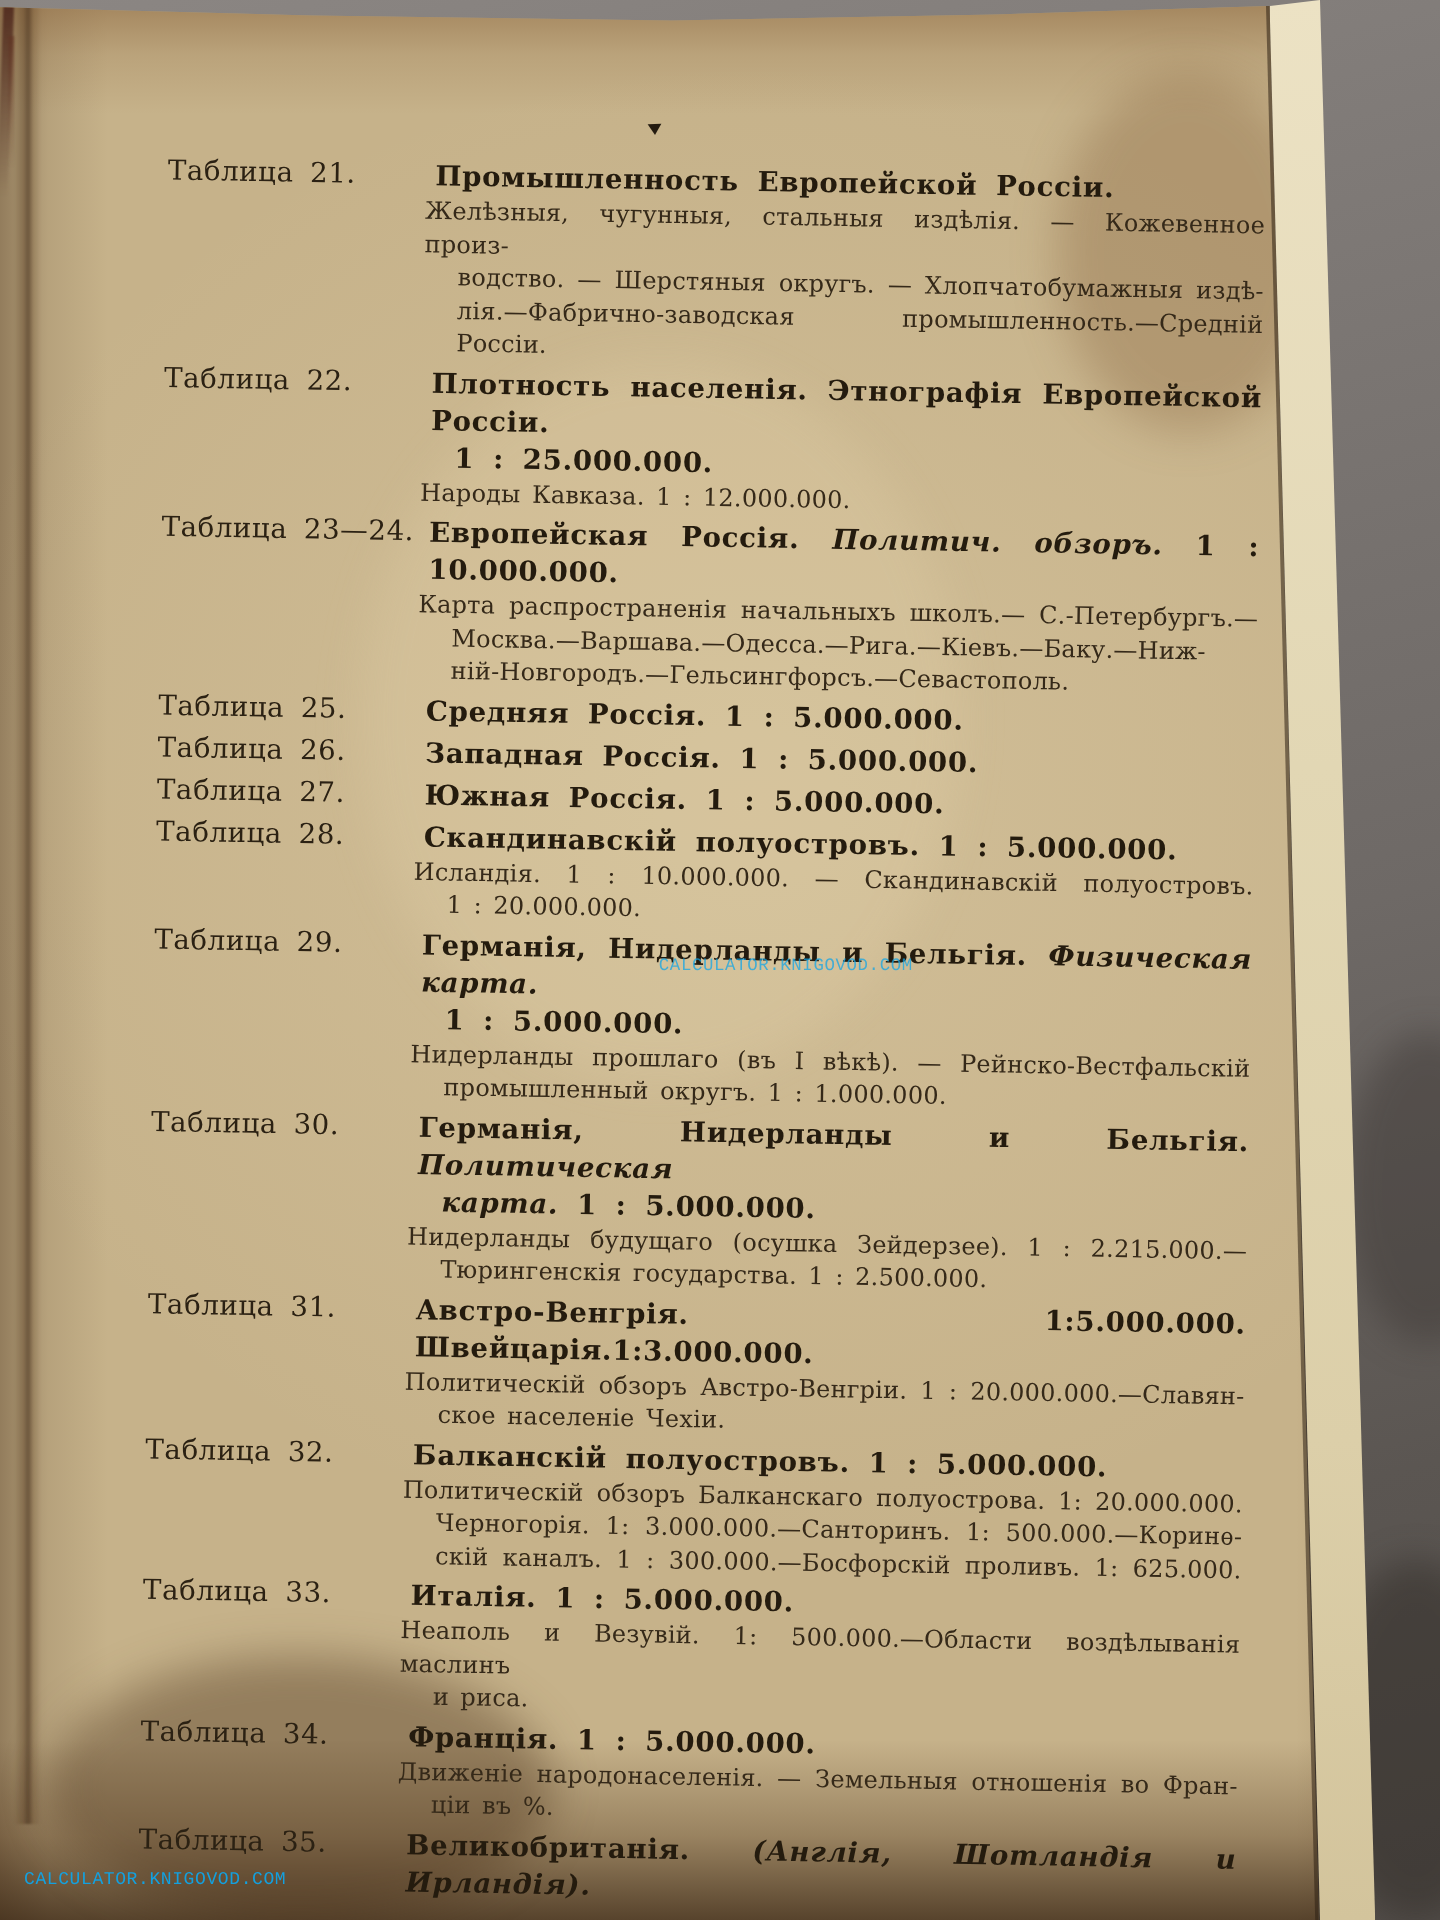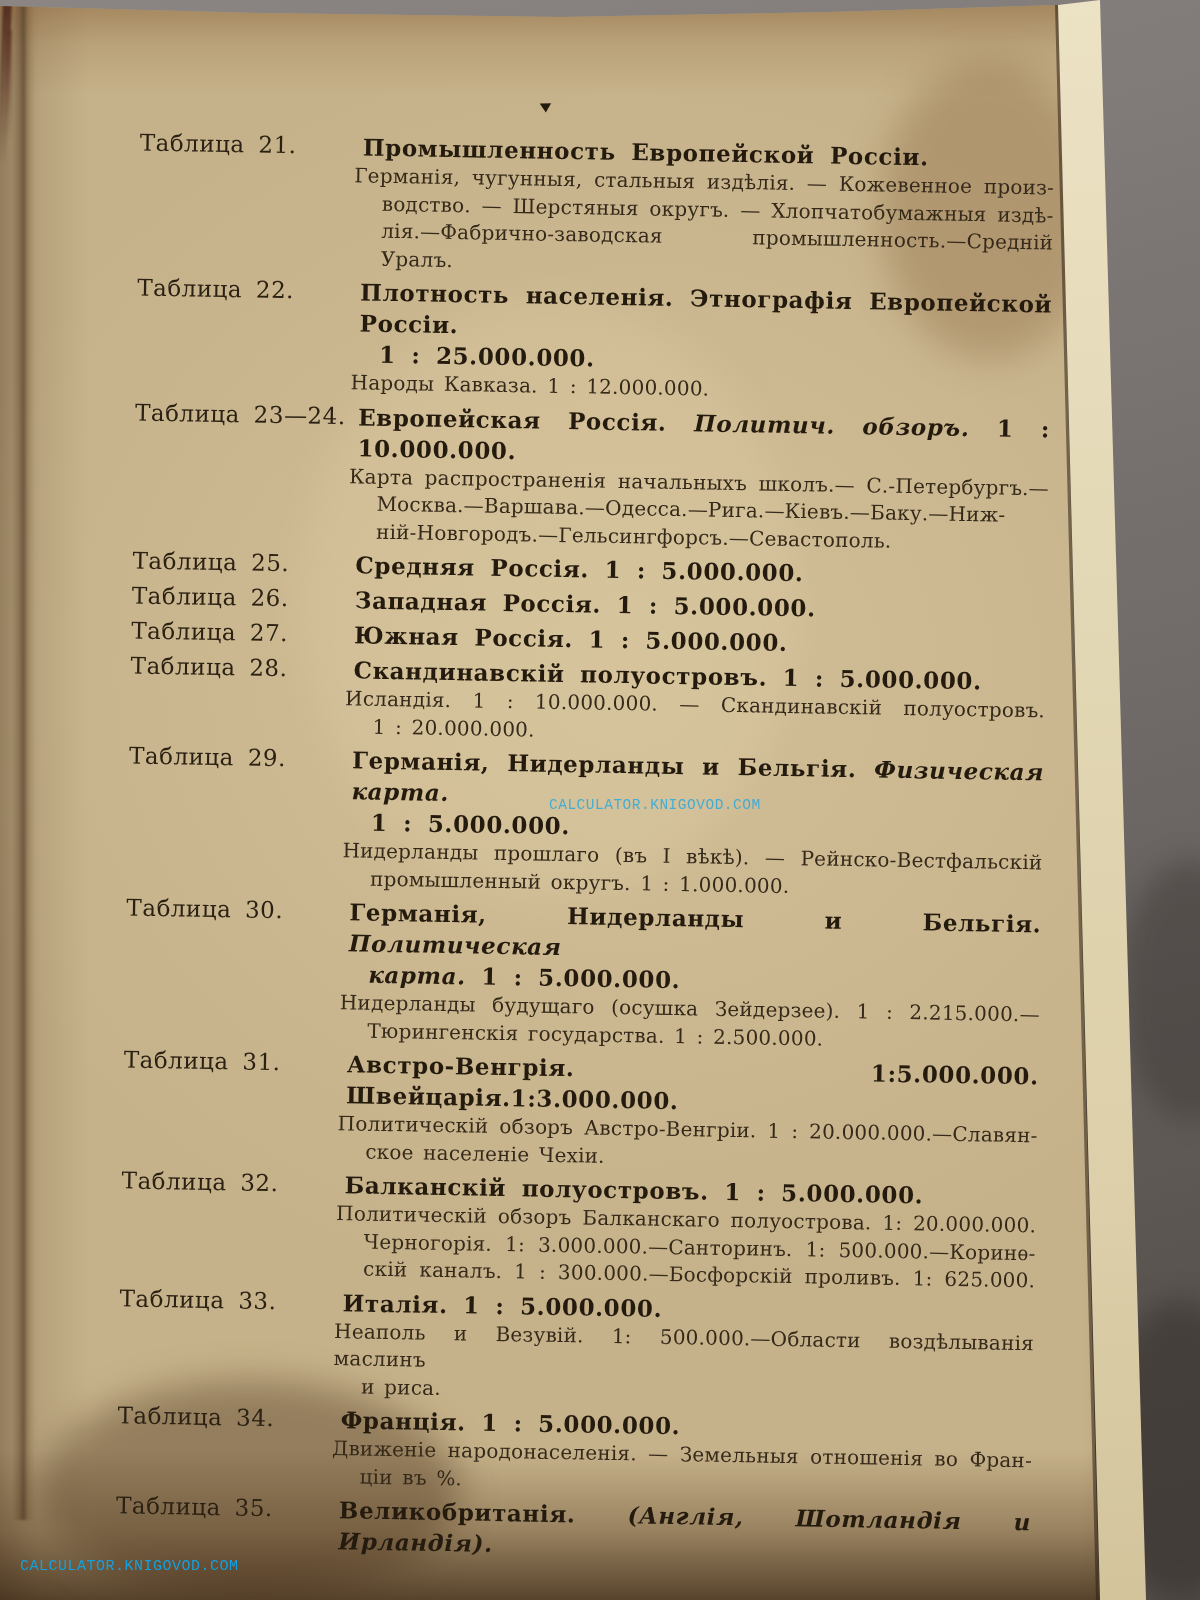--- a/index.html
+++ b/index.html
@@ -111,7 +111,7 @@
           <div class="entry-label">Таблица 21.</div>
           <div class="entry-lines">
             <div class="line t"><span class="s-b">Промышленность Европейской Россіи.</span></div>
-            <div class="line s j"><span class="s-r">Германія, чугунныя, стальныя издѣлія. — Кожевенное произ-</span></div>
+            <div class="line s j"><span class="s-r">Желѣзныя, чугунныя, стальныя издѣлія. — Кожевенное произ-</span></div>
             <div class="line sc j"><span class="s-r">водство. — Шерстяныя округъ. — Хлопчатобумажныя издѣ-</span></div>
             <div class="line sc j"><span class="s-r">лія.—Фабрично-заводская промышленность.—Средній Уралъ.</span></div>
           </div>

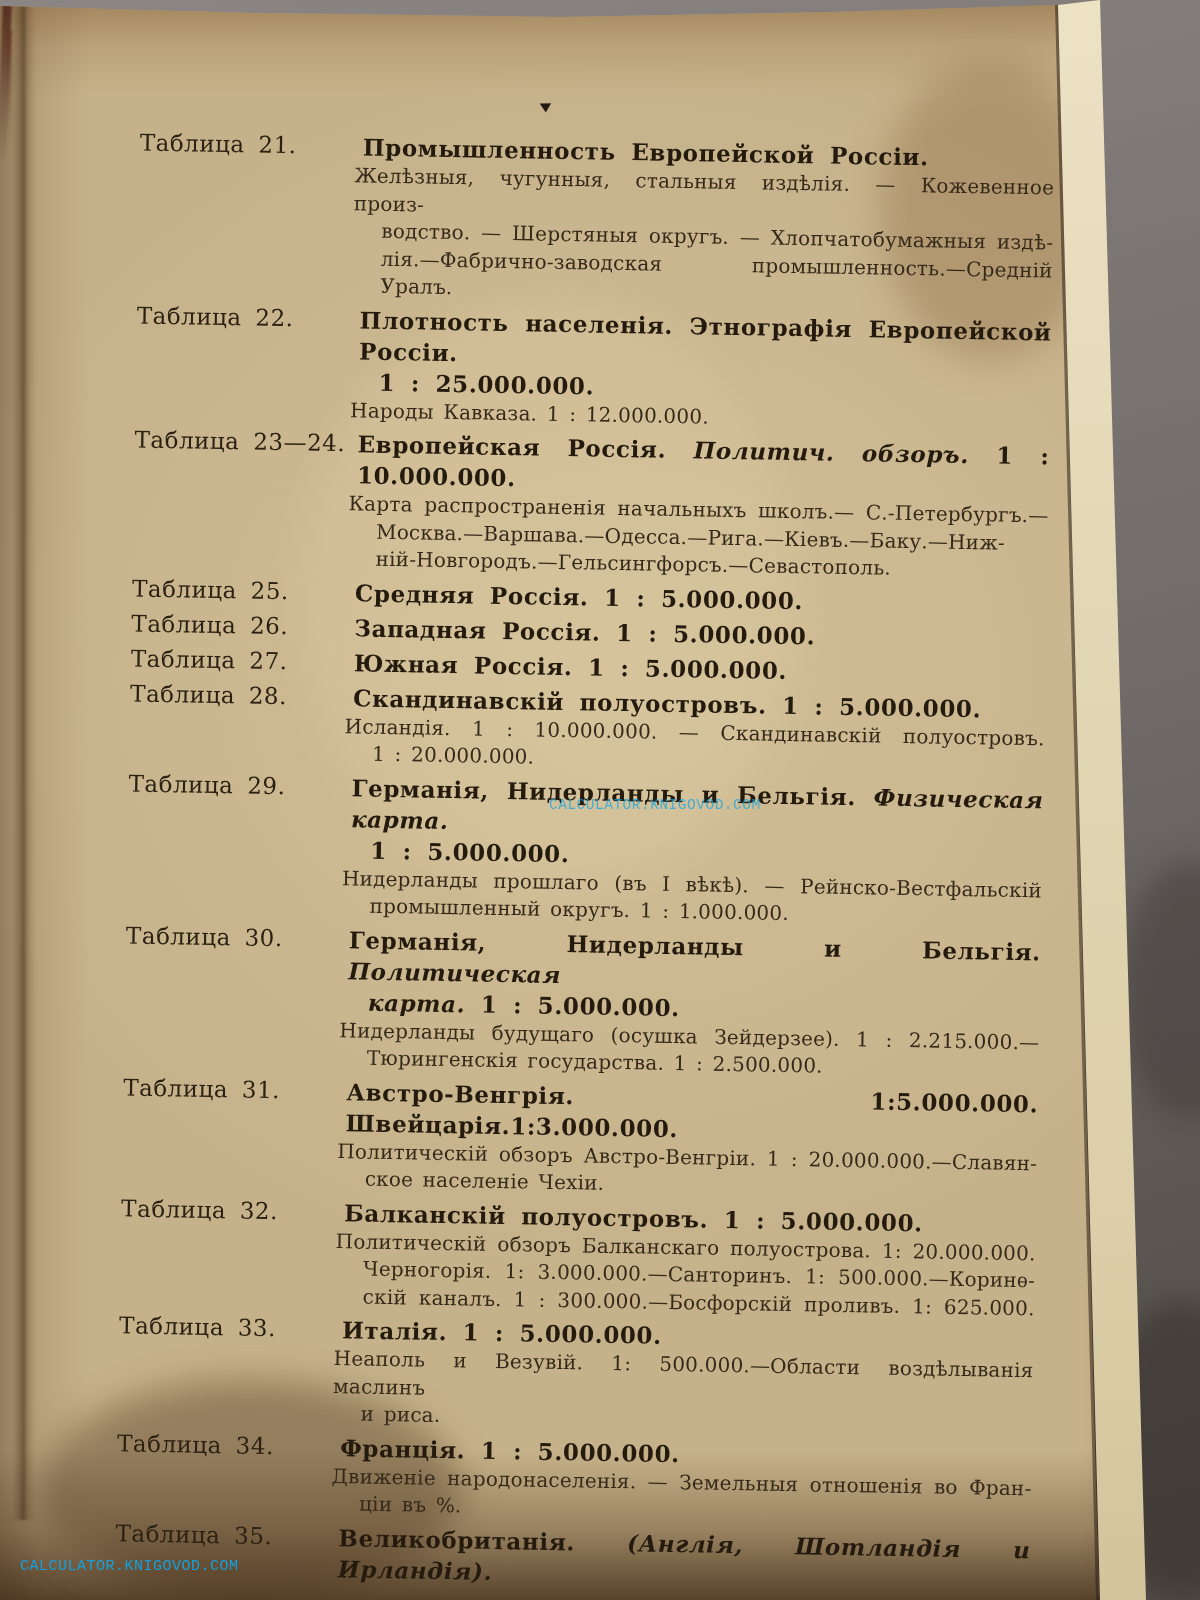--- a/index.html
+++ b/index.html
@@ -113,7 +113,7 @@
             <div class="line t"><span class="s-b">Промышленность Европейской Россіи.</span></div>
             <div class="line s j"><span class="s-r">Желѣзныя, чугунныя, стальныя издѣлія. — Кожевенное произ-</span></div>
             <div class="line sc j"><span class="s-r">водство. — Шерстяныя округъ. — Хлопчатобумажныя издѣ-</span></div>
-            <div class="line sc j"><span class="s-r">лія.—Фабрично-заводская промышленность.—Средній Уралъ.</span></div>
+            <div class="line sc j"><span class="s-r">лія.—Фабрично-заводская промышленность.—Средній Россіи.</span></div>
           </div>
         </div>
         <div class="entry">

